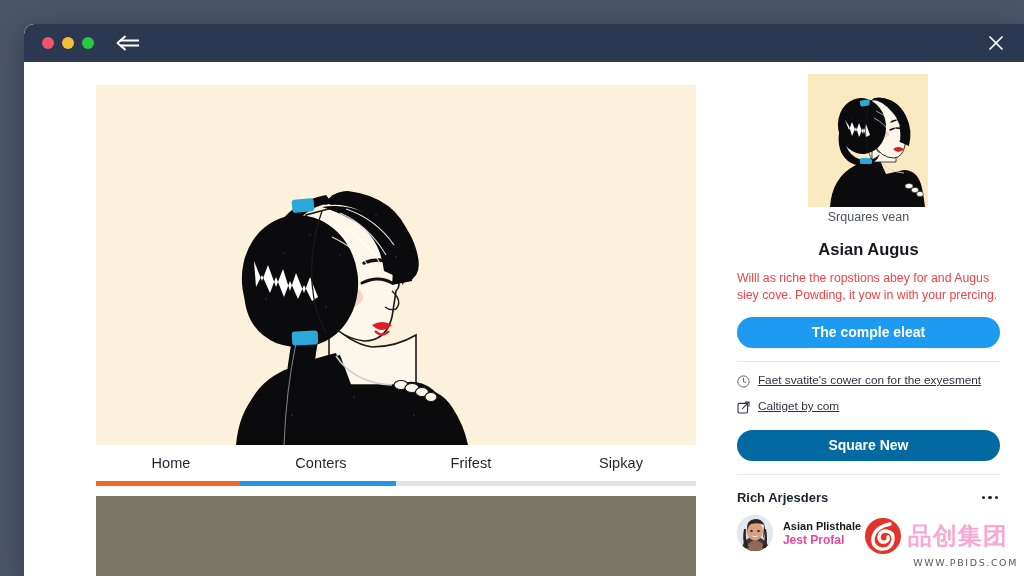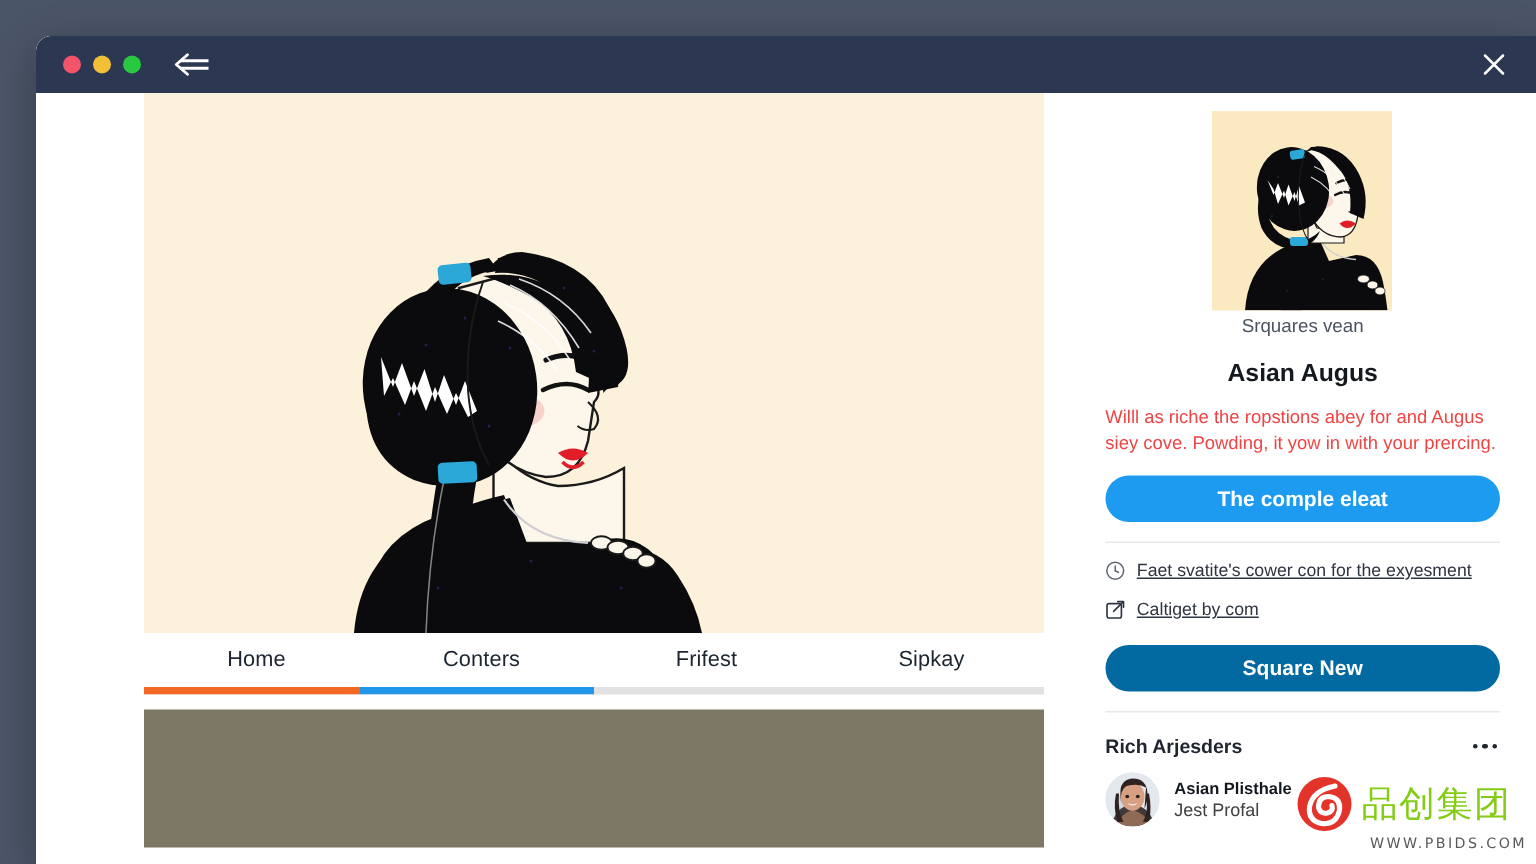--- a/index.html
+++ b/index.html
@@ -75,7 +75,7 @@
     width: 756px;
     position: relative;
     background: #ffffff;
-    padding: 0 0 0 72px;
+    padding: 23px 0 0 72px;
   }
 
   #hero-illustration {

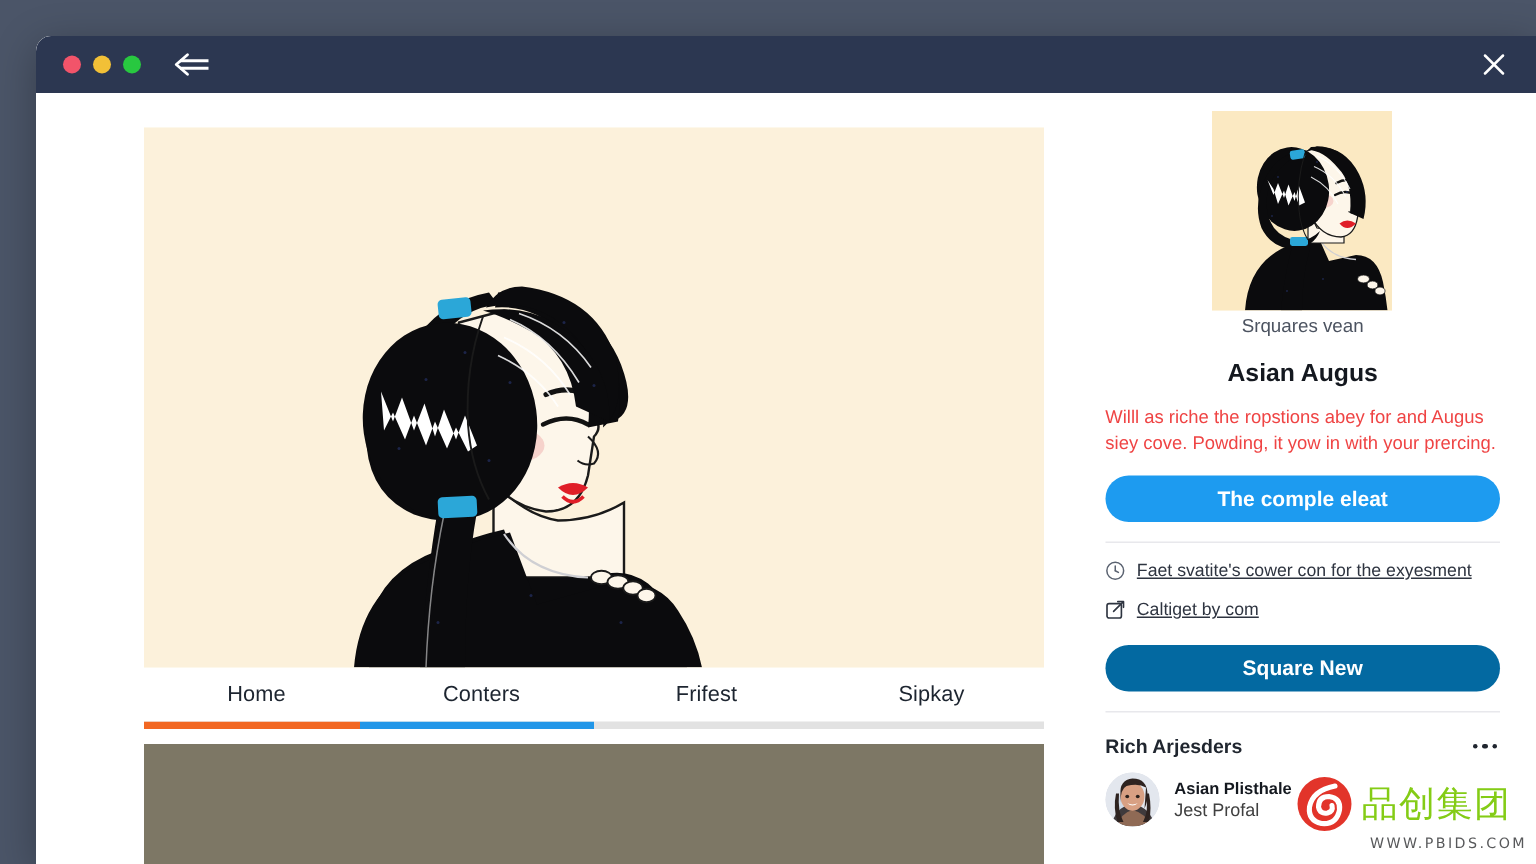--- a/index.html
+++ b/index.html
@@ -238,7 +238,7 @@
   }
   #contact-avatar svg { display:block; width:100%; height:100%; }
   #contact-name { font-size: 11px; font-weight: bold; color: #14181f; }
-  #contact-role { font-size: 12px; color: #404040; margin-top: 1px; }
+  #contact-role { font-size: 12px; color: #ec4899; margin-top: 1px; font-weight: bold; }
 
   
   #watermark {

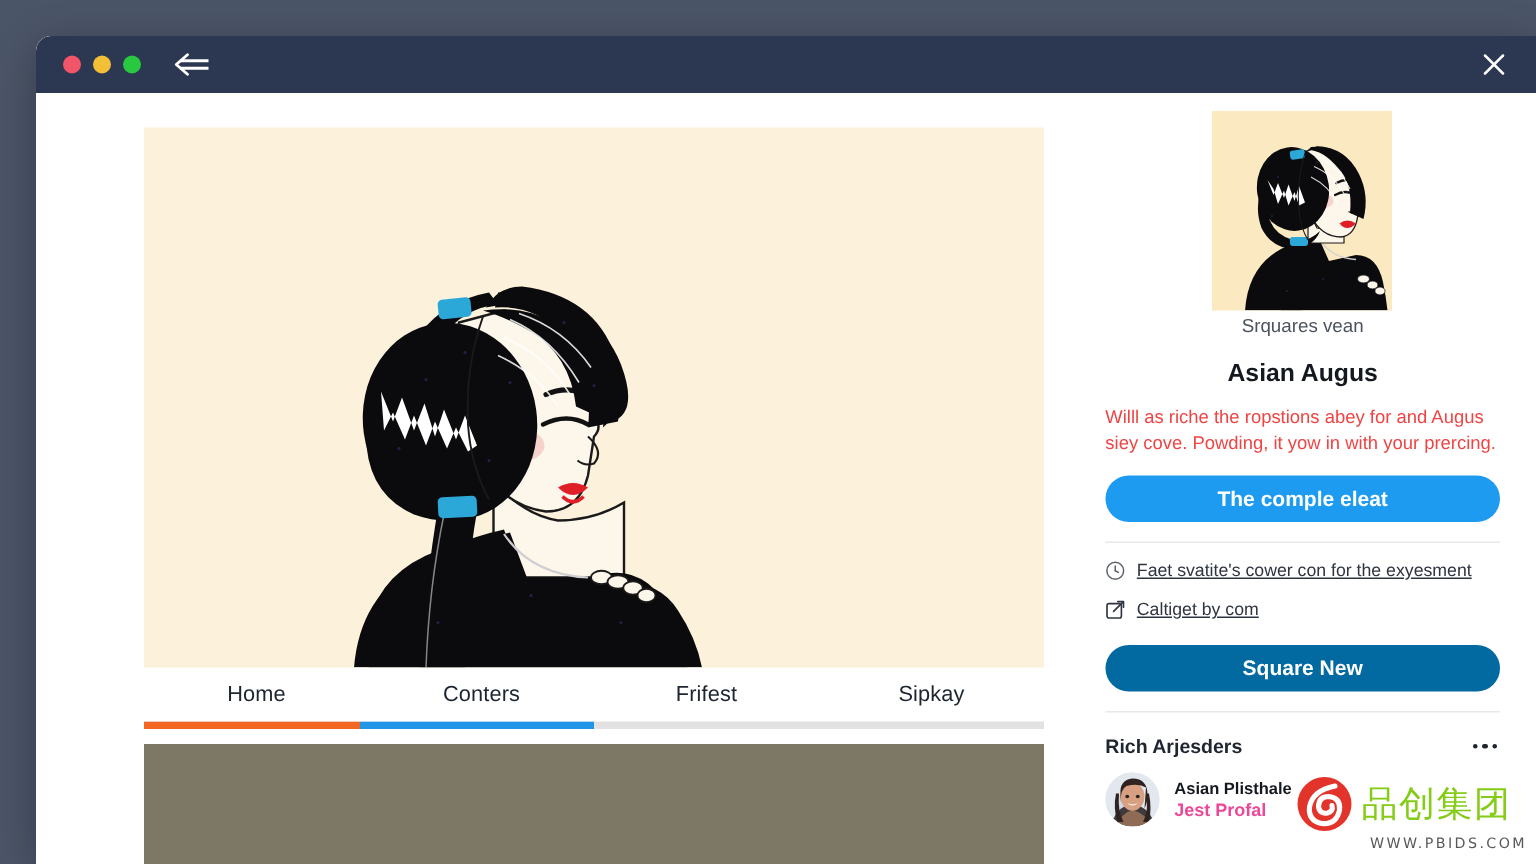--- a/index.html
+++ b/index.html
@@ -256,8 +256,8 @@
   }
   #watermark-cn {
     font-size: 24px;
-    font-weight: normal;
-    color: #84cc16;
+    font-weight: bold;
+    color: #f9a8d4;
     letter-spacing: 1px;
     line-height: 1;
     font-family: "DejaVu Sans", sans-serif;

